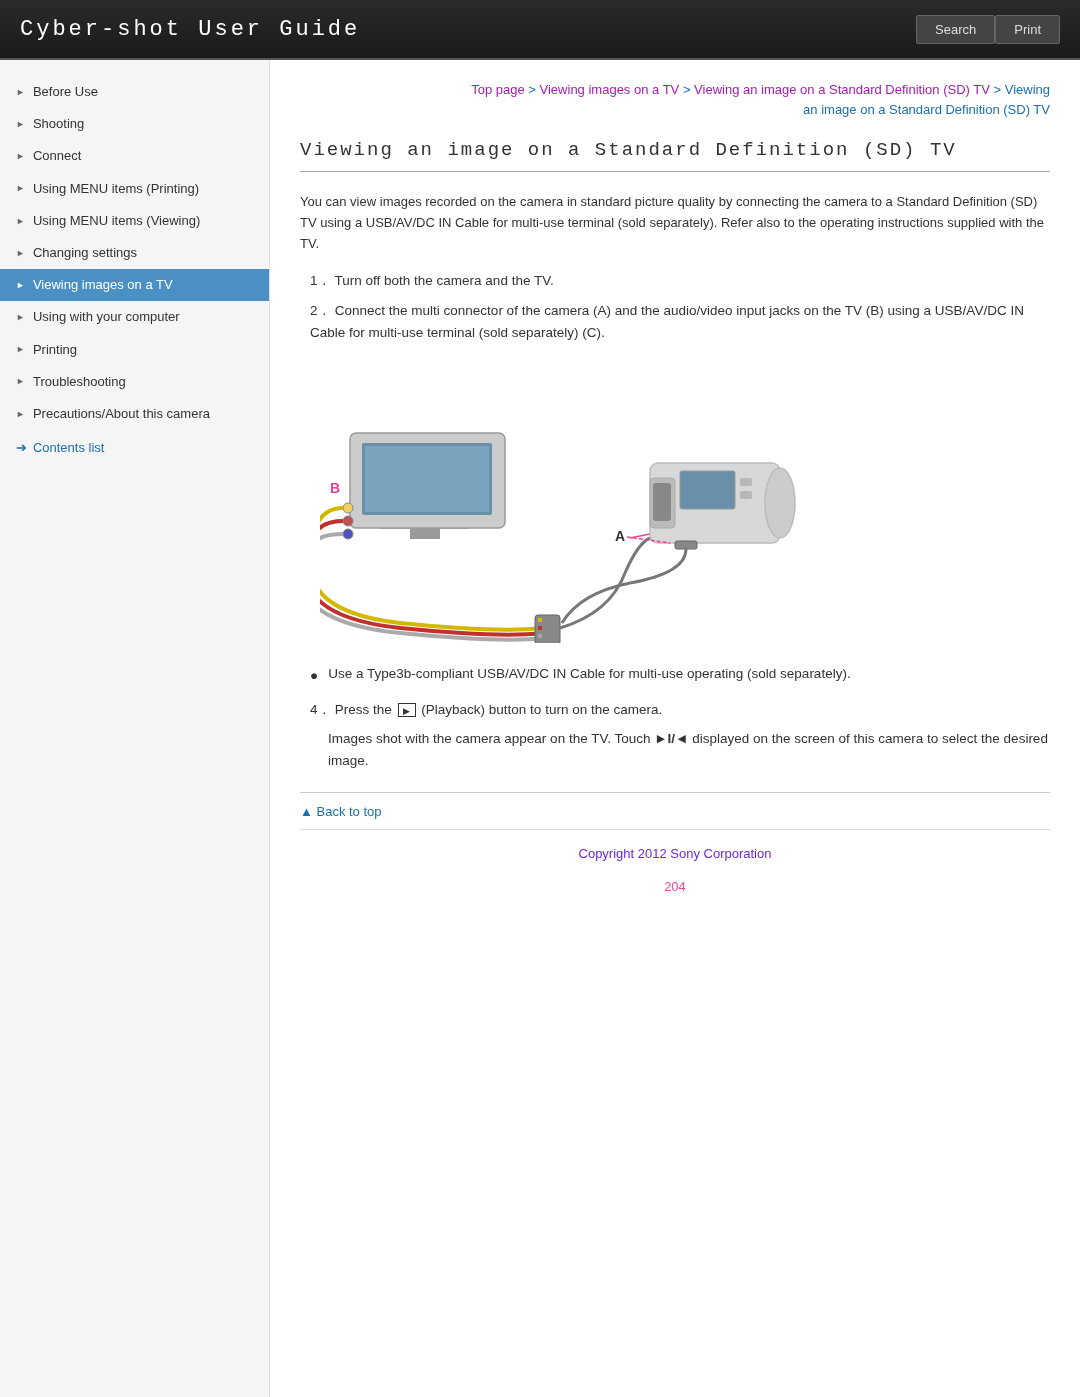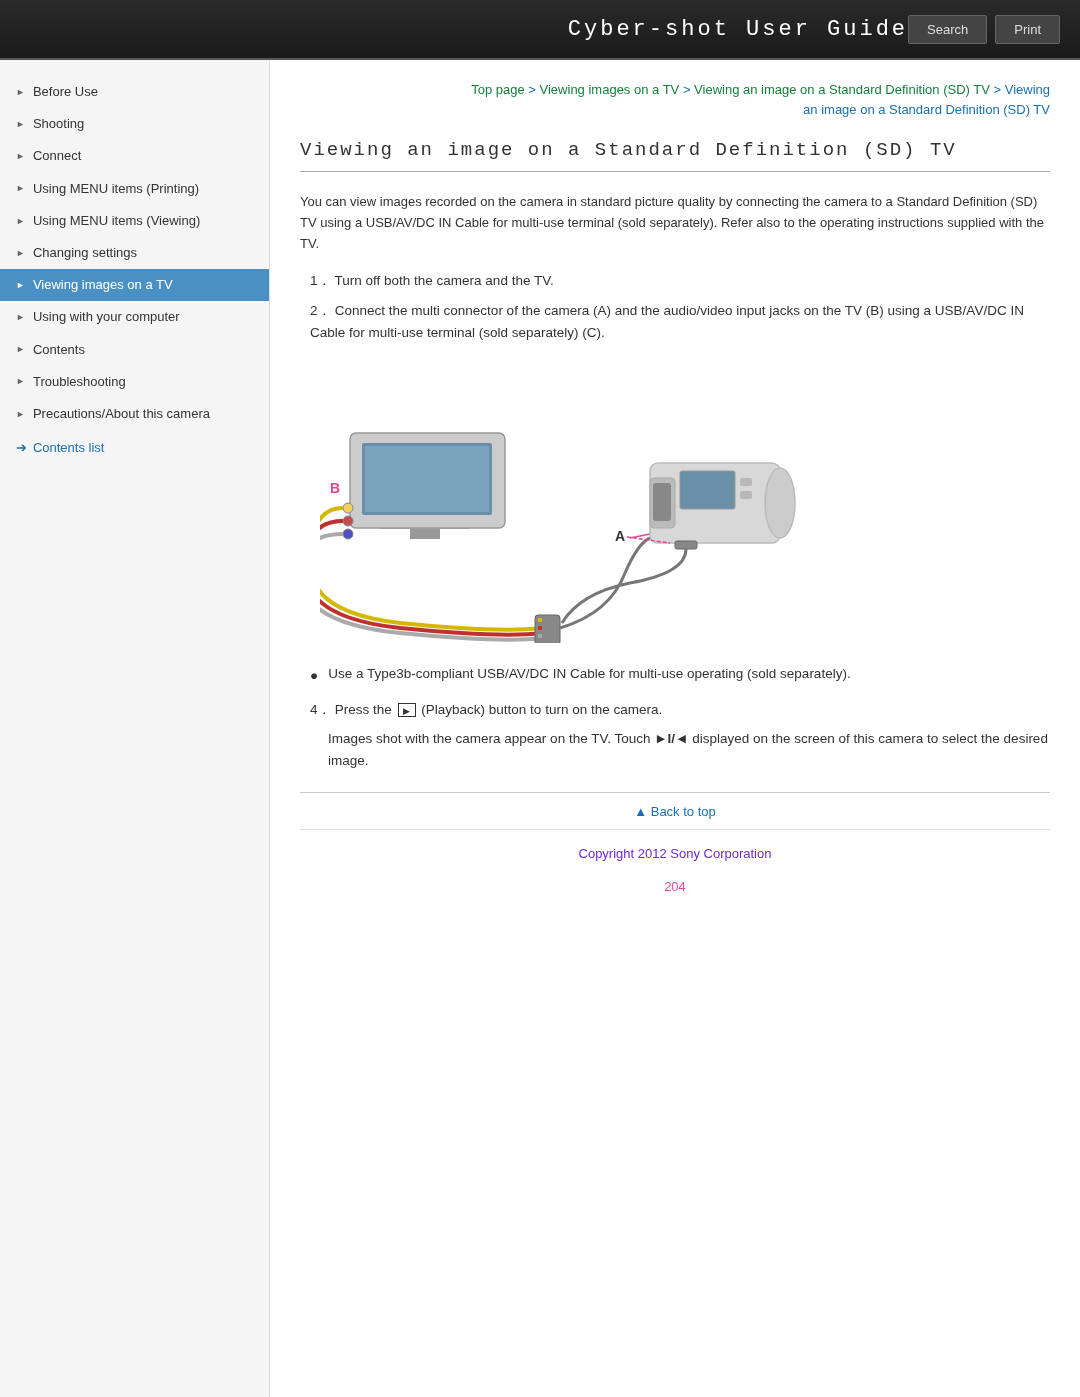--- a/index.html
+++ b/index.html
@@ -16,7 +16,7 @@
       background: linear-gradient(to bottom, #2a2a2a, #1a1a1a);
       display: flex;
       align-items: center;
-      justify-content: flex-end;
+      justify-content: space-between;
       padding: 0 20px;
       height: 60px;
       border-bottom: 2px solid #555;

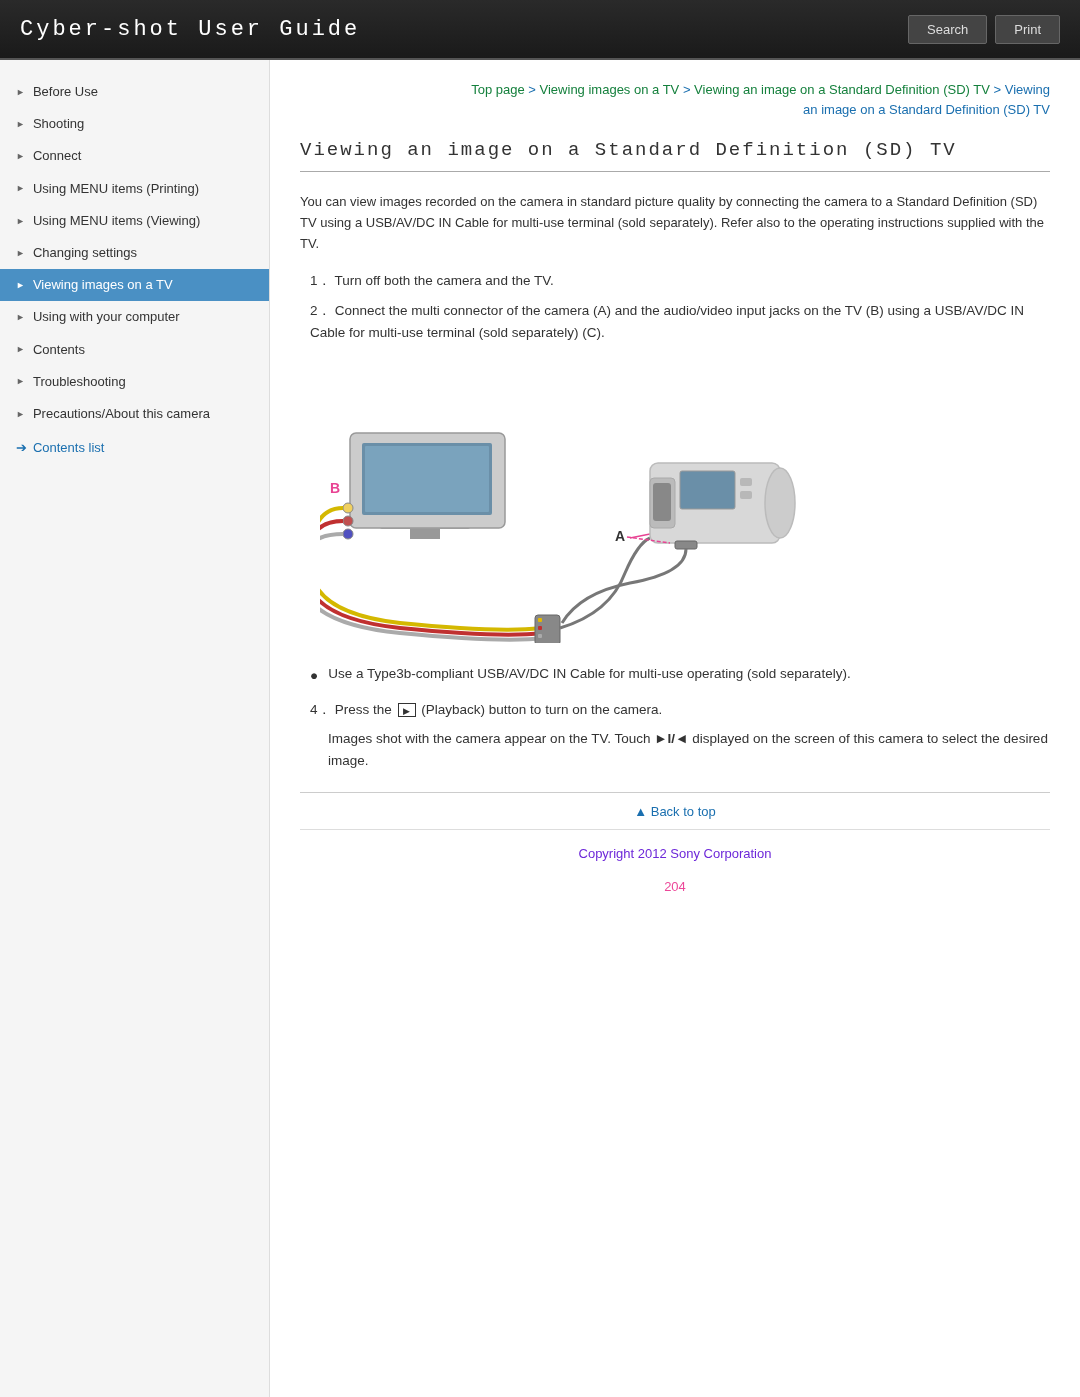--- a/index.html
+++ b/index.html
@@ -30,7 +30,6 @@
     }
     .header-buttons {
       display: flex;
-      gap: 8px;
     }
     .header-btn {
       background: #444;

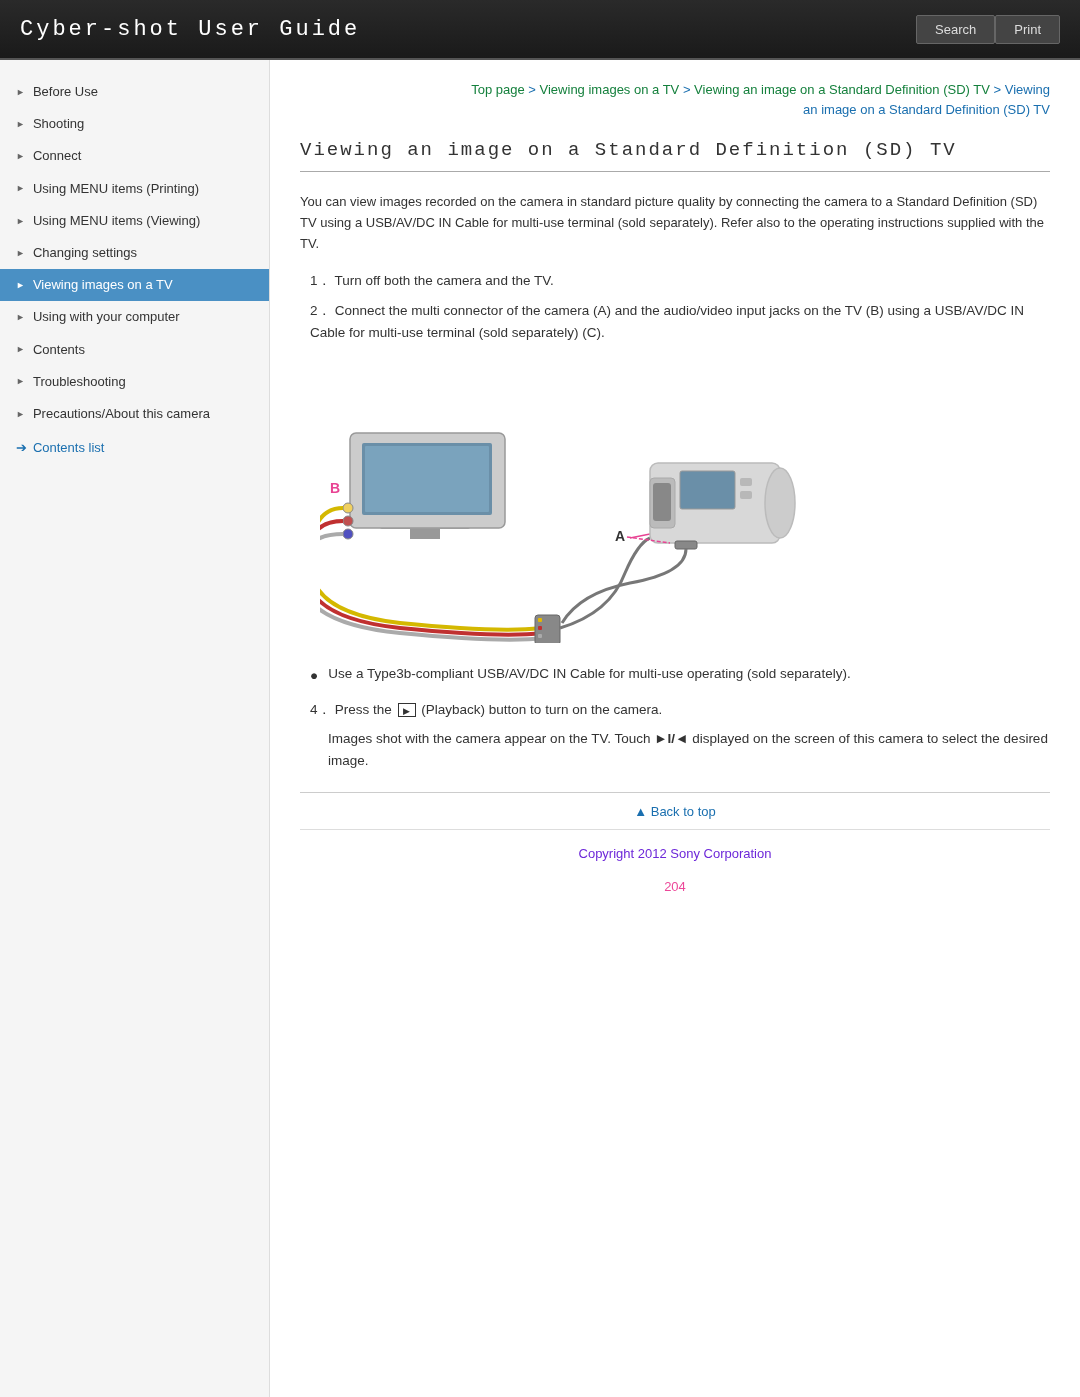--- a/index.html
+++ b/index.html
@@ -103,7 +103,7 @@
       text-align: right;
       line-height: 1.5;
     }
-    .breadcrumb a { color: #15803d; text-decoration: none; }
+    .breadcrumb a { color: #a21caf; text-decoration: none; }
 
     
     .page-title {

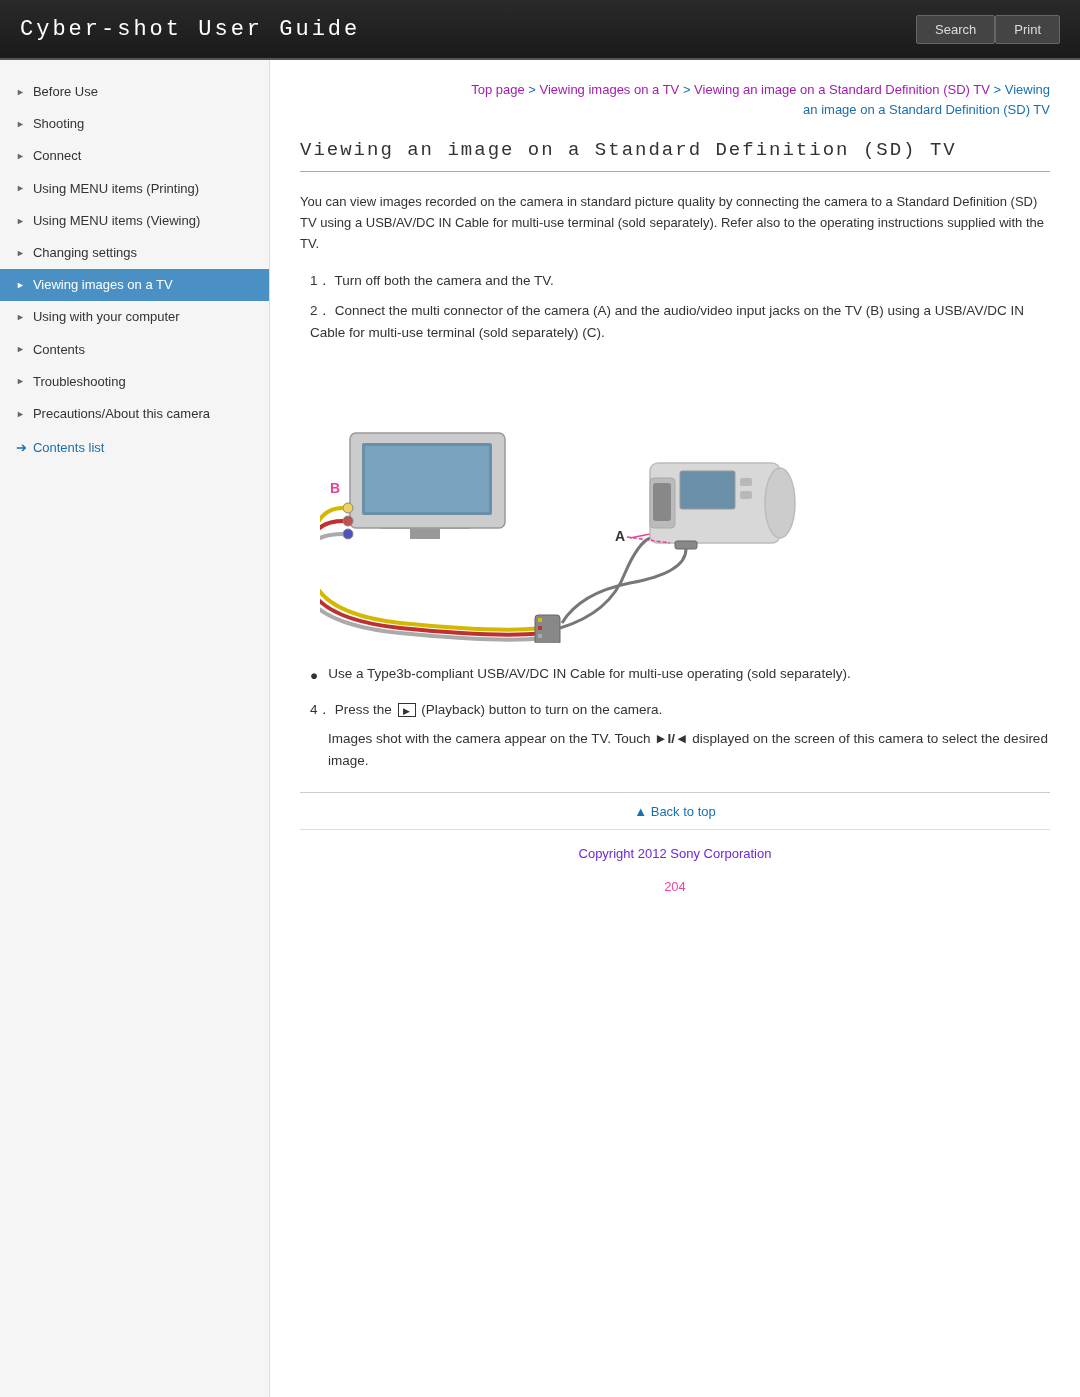--- a/index.html
+++ b/index.html
@@ -268,7 +268,7 @@
     </div>
     <div class="sidebar-item">
       <span class="arrow">►</span>
-      <span>Contents</span>
+      <span>Printing</span>
     </div>
     <div class="sidebar-item">
       <span class="arrow">►</span>

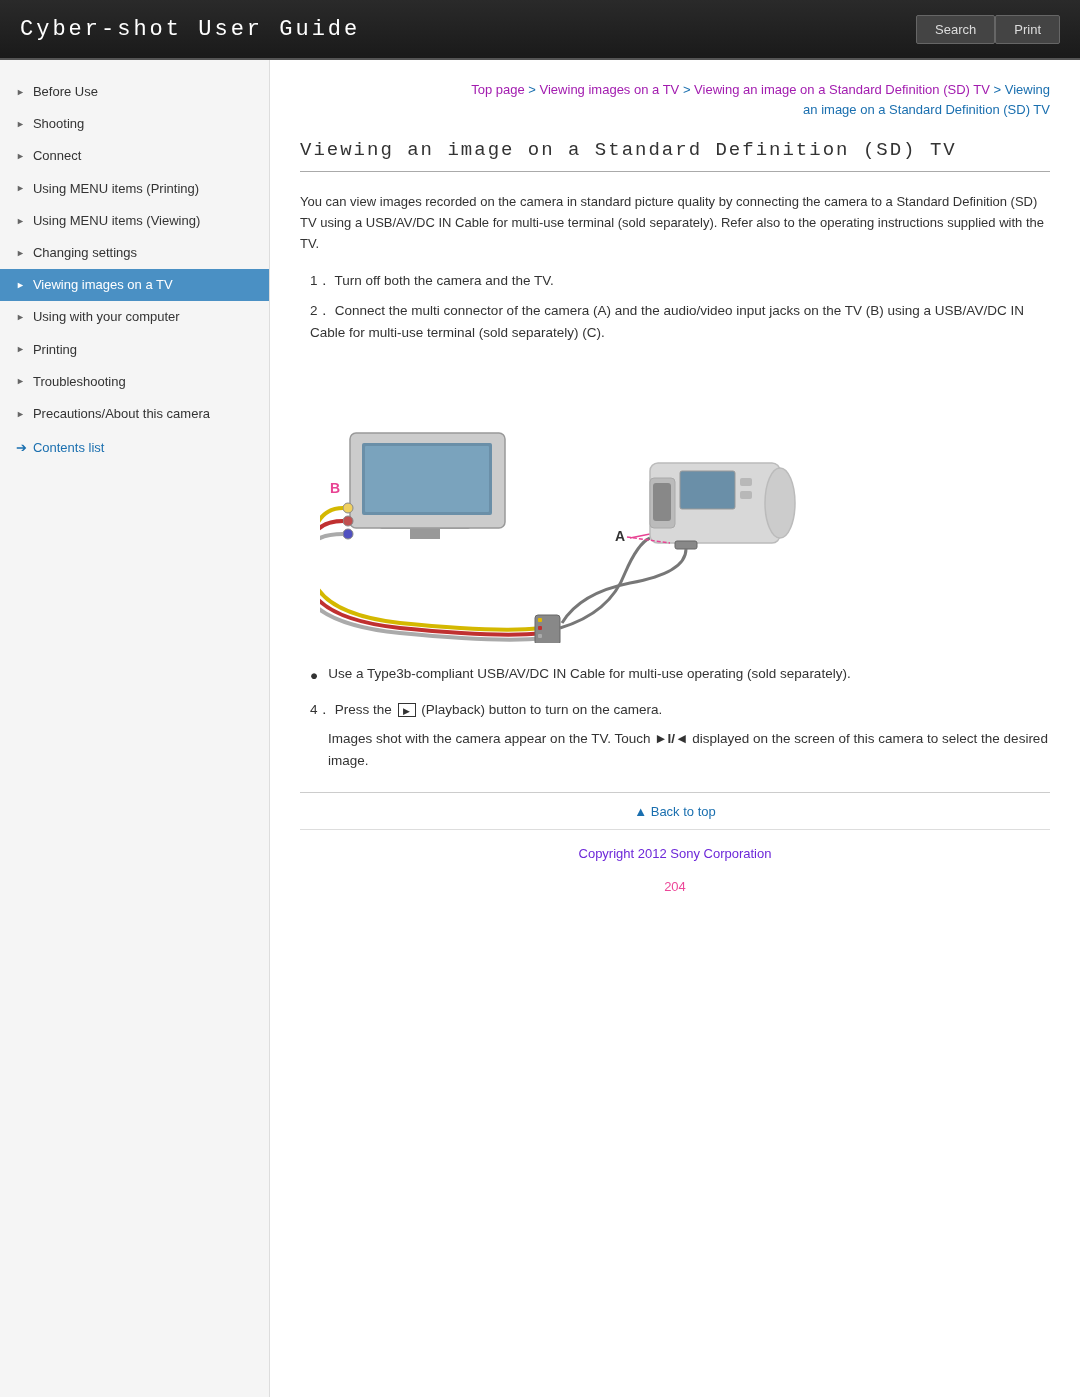--- a/index.html
+++ b/index.html
@@ -164,7 +164,7 @@
 
     
     .back-to-top-row {
-      text-align: center;
+      text-align: left;
       margin-top: 20px;
       padding-top: 10px;
       border-top: 1px solid #ccc;

